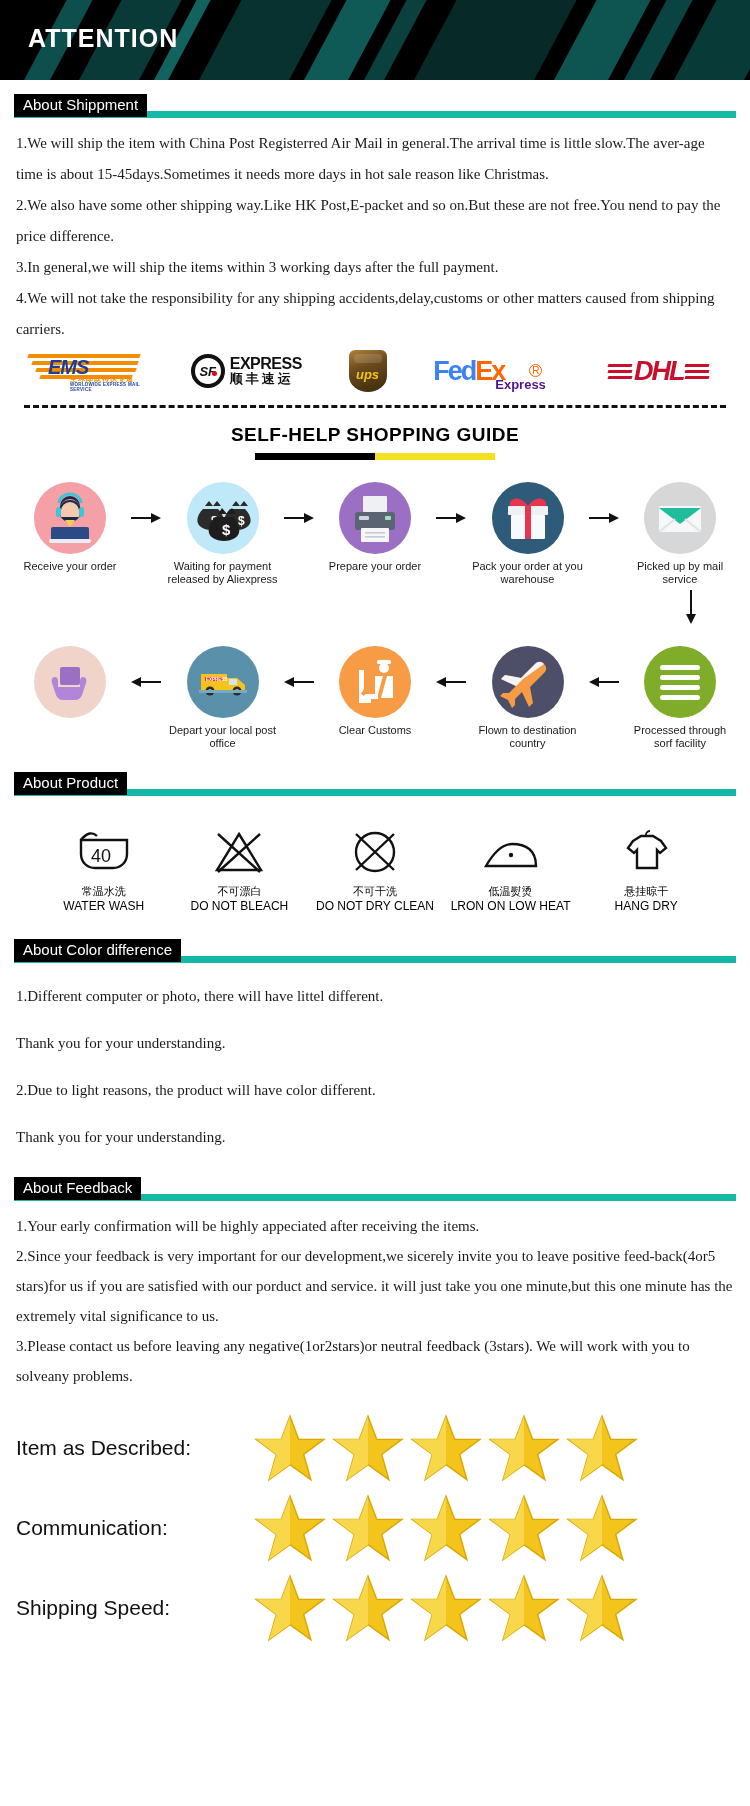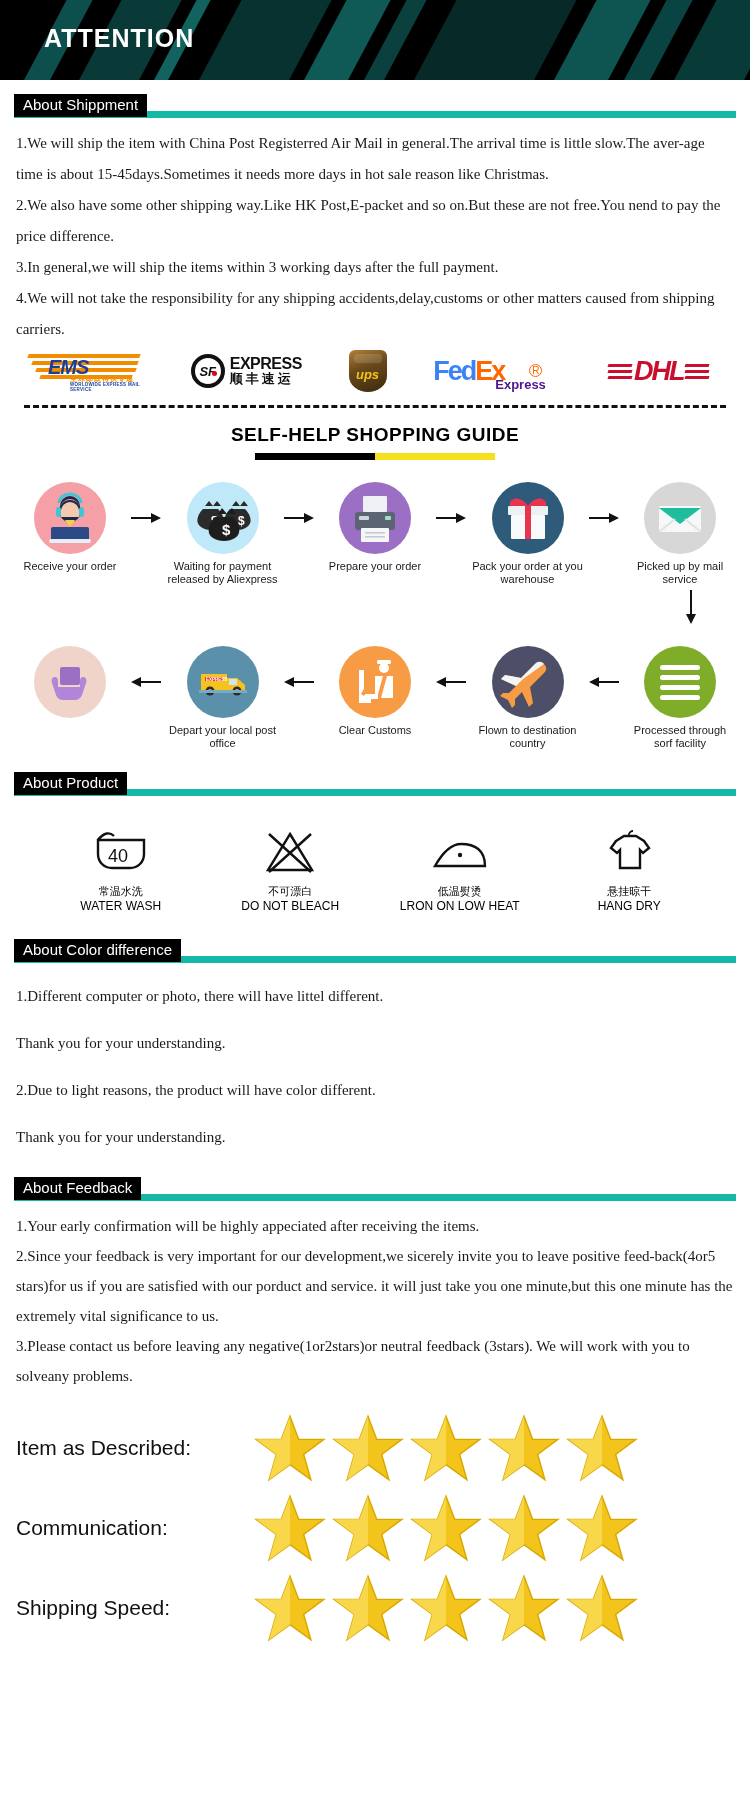--- a/index.html
+++ b/index.html
@@ -18,7 +18,6 @@
     height: 80px;
     background: #000;
     overflow: hidden;
-    padding-left: 16px;
   }
   .banner .stripe { position:absolute; top:-40px; height:180px; transform: skewX(-28deg); }
   .s1 { left: 40px;  width: 26px;  background:#0d4f4c; }

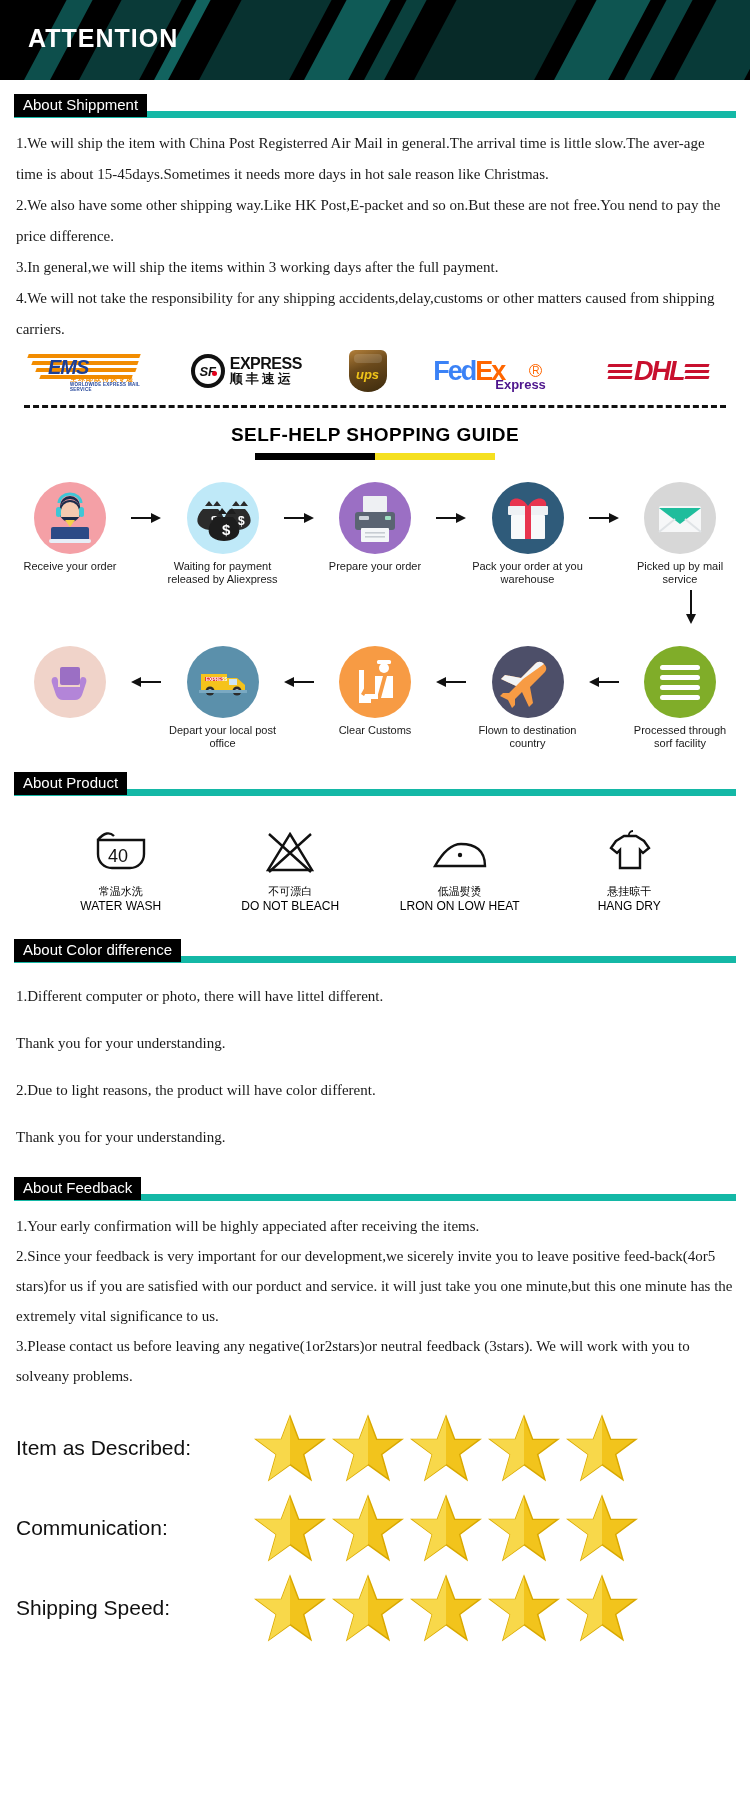--- a/index.html
+++ b/index.html
@@ -507,6 +507,16 @@
       <div class="care-en">DO NOT BLEACH</div>
     </div>
 
+    <div class="care-item">
+      <div class="care-icon">
+        <svg width="62" height="48" viewBox="0 0 62 48">
+          <circle cx="31" cy="24" r="19" fill="none" stroke="#111" stroke-width="2.4"></circle>
+          <path d="M12 6 l38 36 M50 6 l-38 36" stroke="#111" stroke-width="2.4" fill="none"></path>
+        </svg>
+      </div>
+      <div class="care-cn">不可干洗</div>
+      <div class="care-en">DO NOT DRY CLEAN</div>
+    </div>
 
     <div class="care-item">
       <div class="care-icon">

